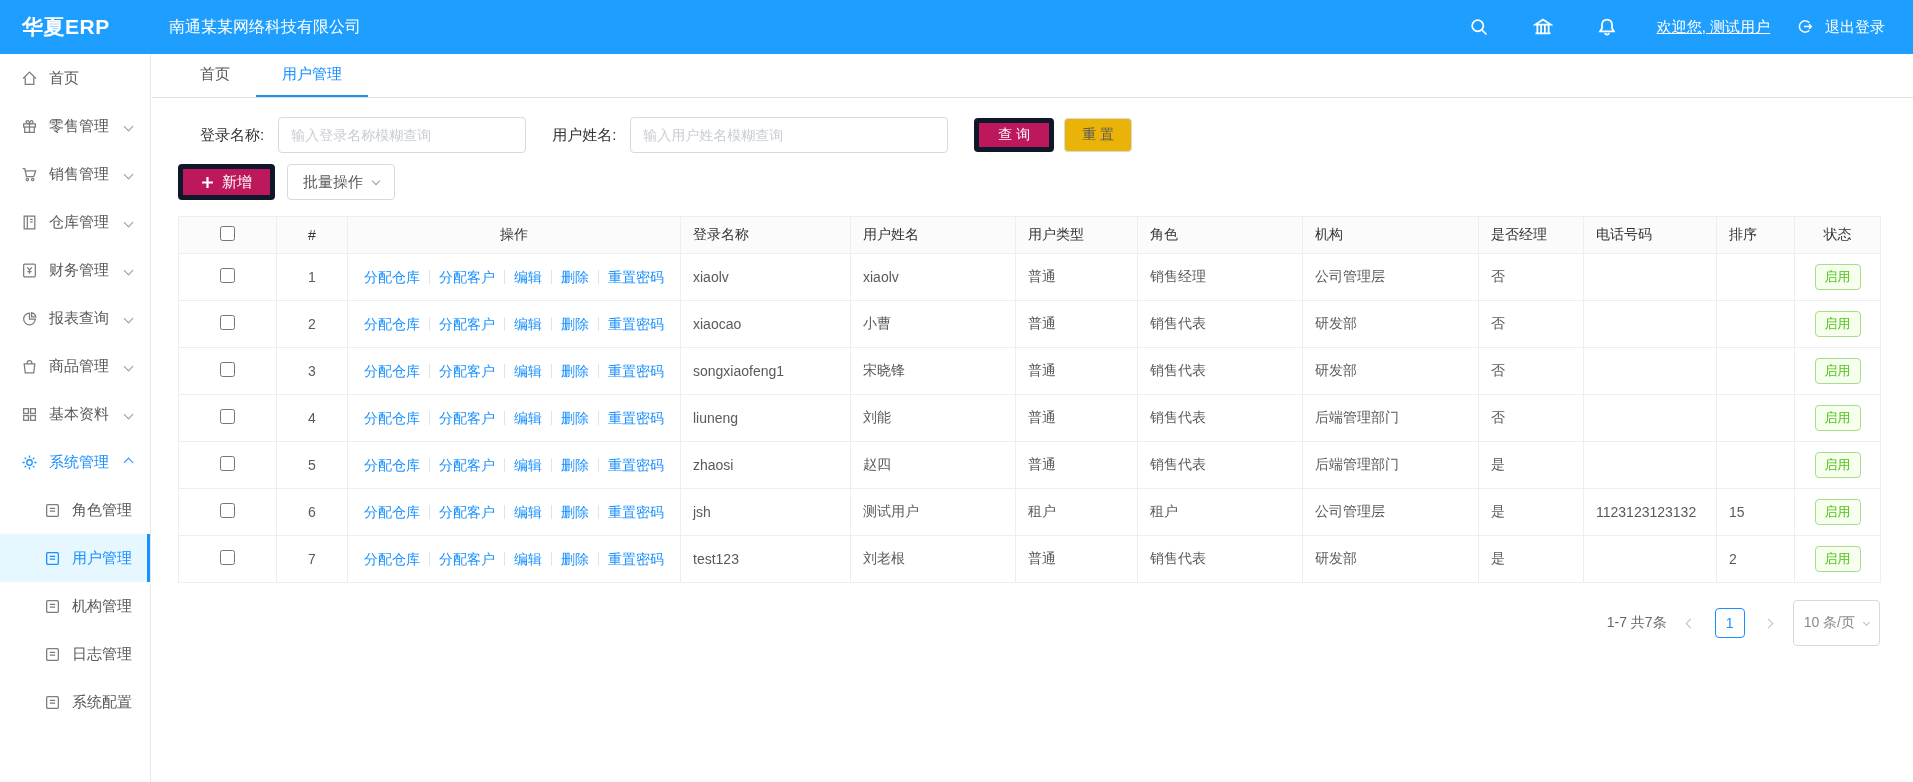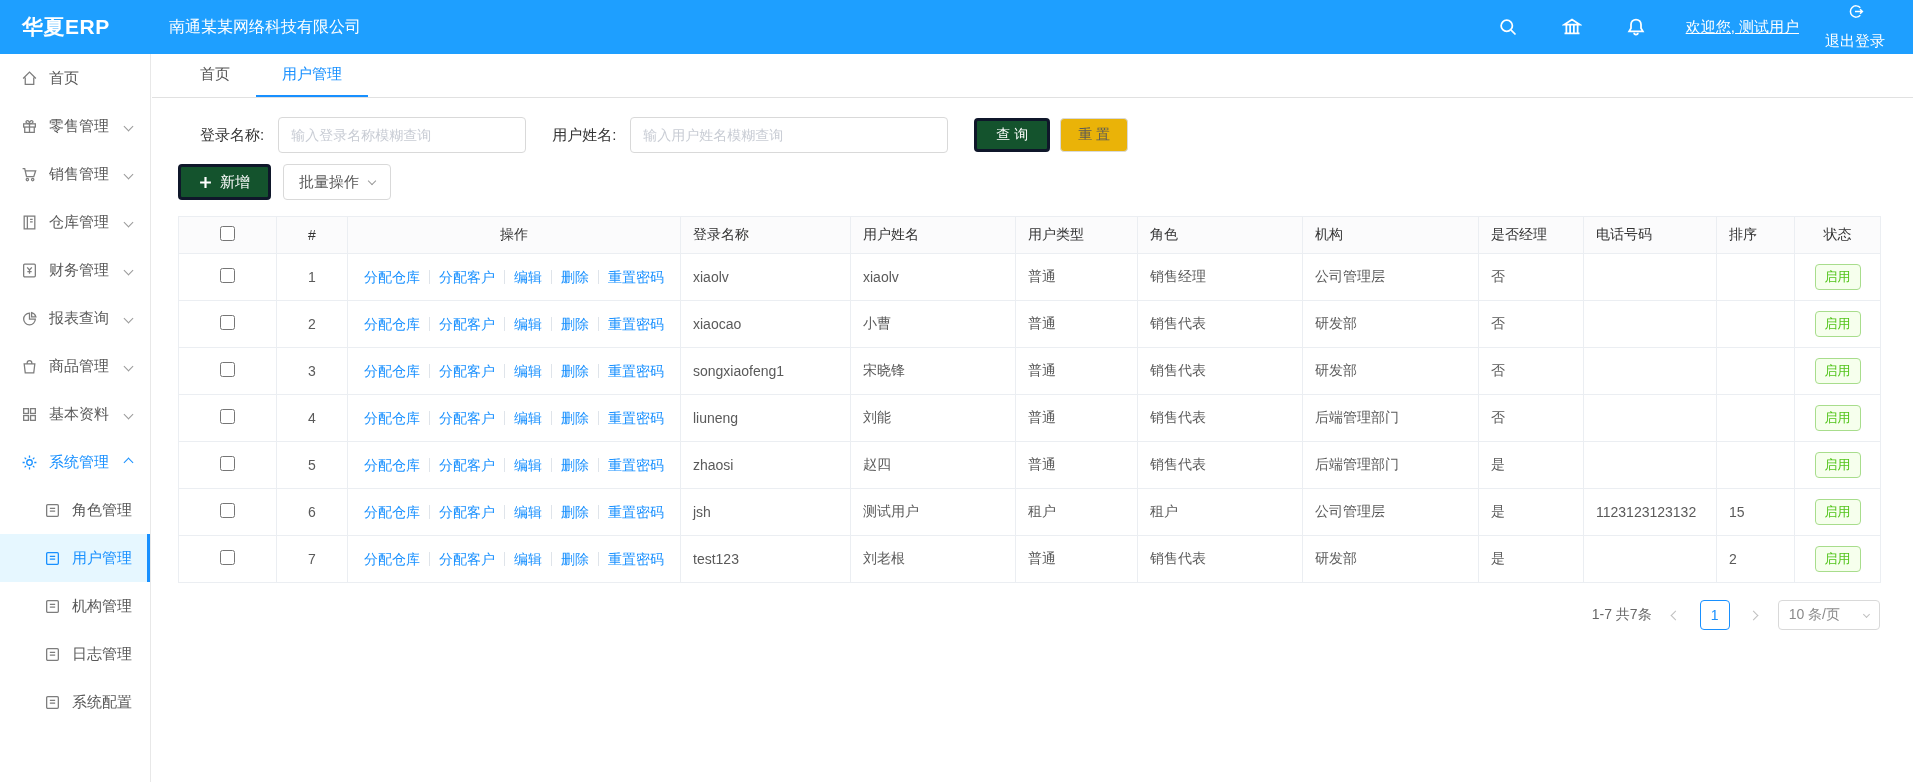--- a/index.html
+++ b/index.html
@@ -15,7 +15,7 @@
   .top-icon { width:20px; height:20px; margin:0 22px; cursor:pointer; flex:none; }
   .top-icon svg { width:20px; height:20px; display:block; stroke:#fff; fill:none; stroke-width:1.4; }
   .welcome { margin:0 26px 0 18px; font-size:15px;text-decoration:underline; }
-  .logout { display:flex; align-items:center; gap:12px; margin-right:28px; cursor:pointer; font-size:15px;flex-direction:column; }
+  .logout { display:flex; gap:12px; margin-right:28px; cursor:pointer; font-size:15px; }
   .logout svg { width:17px; height:17px; stroke:#fff; fill:none; stroke-width:1.4; }
 
   

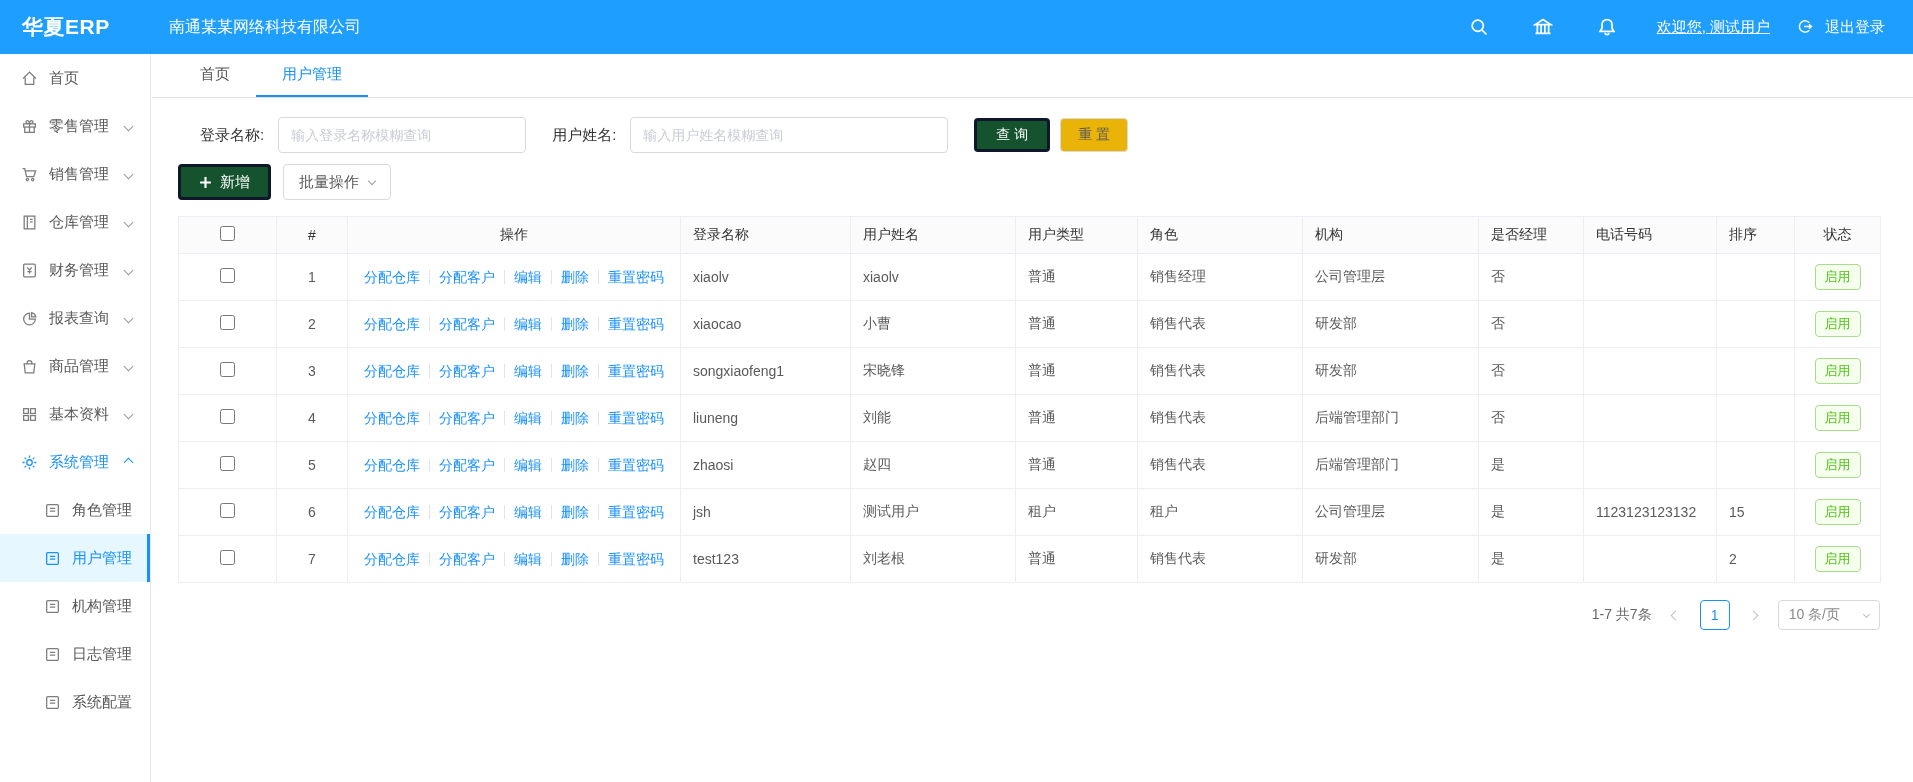--- a/index.html
+++ b/index.html
@@ -53,7 +53,7 @@
   .input-login { width:248px; margin-right:26px; }
   .input-name { width:318px; margin-right:26px; }
   .btn { height:34px; border-radius:4px; font-size:14px; cursor:pointer; font-family:inherit; }
-  .btn-primary { background:#14532d; border:3px solid #0f172a; color:#fff; padding:0 19px; }
+  .btn-primary { background:#be185d; border:5px solid #0f172a; color:#fff; padding:0 19px; }
   .btn-plain { background:#eab308; border:1px solid #d9d9d9; color:#595959; padding:0 17px; margin-left:10px; }
 
   .toolbar-row { display:flex; align-items:center; margin:10px 0 16px 0; }

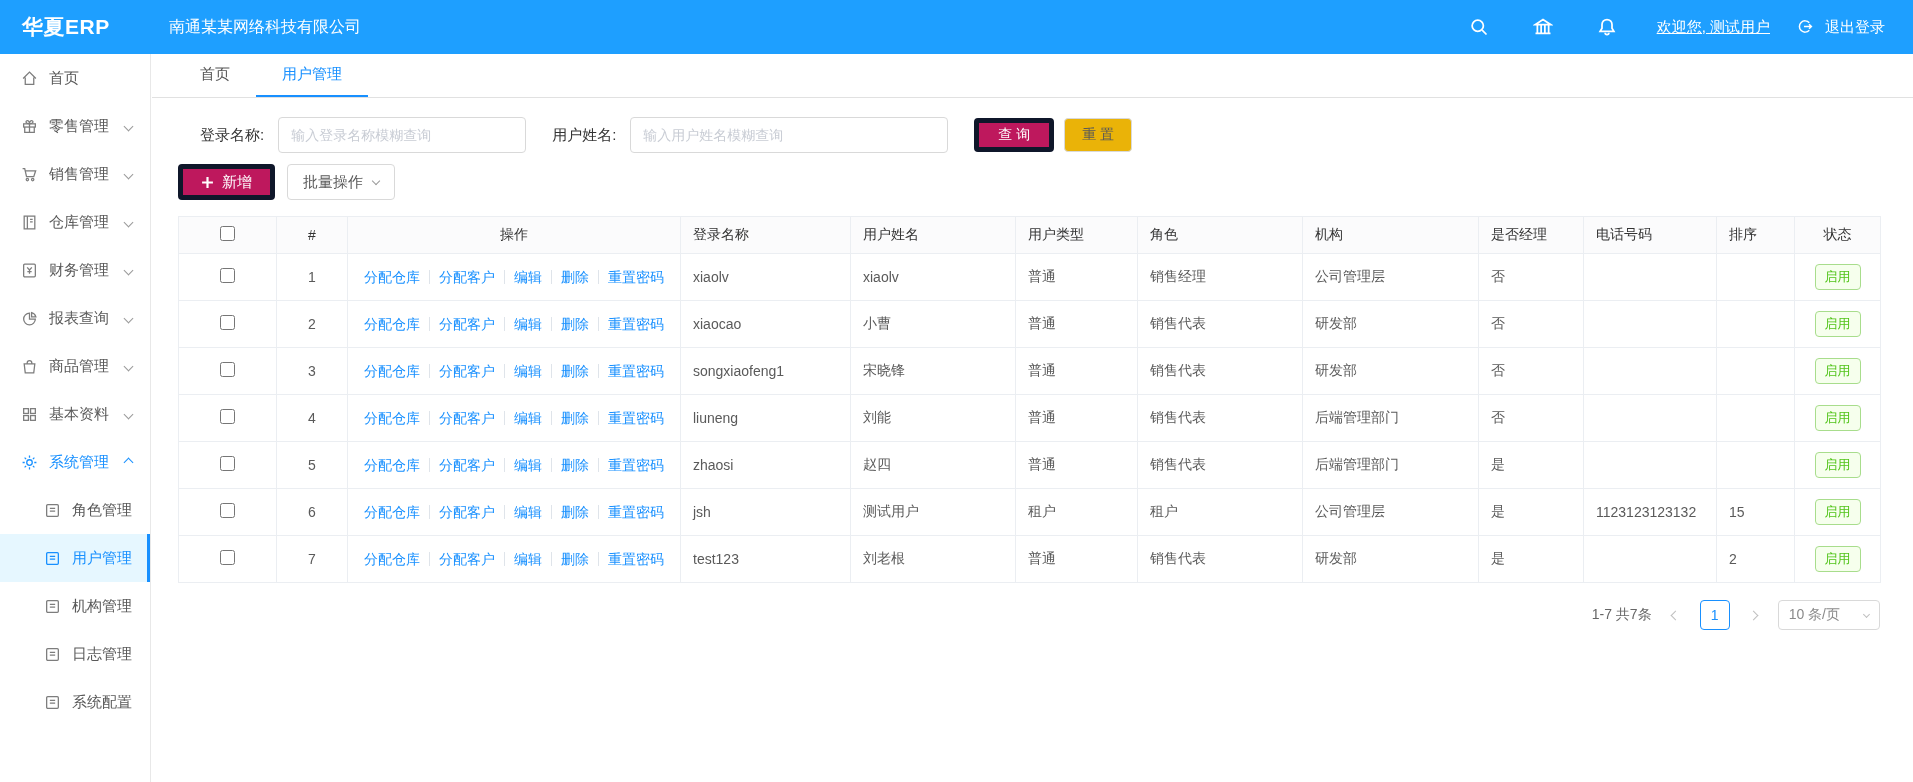--- a/index.html
+++ b/index.html
@@ -87,8 +87,8 @@
   .chev.right { transform:rotate(-45deg); }
   .pg-page { min-width:30px; height:30px; border:1px solid #1890ff; color:#1890ff; border-radius:4px;
     display:flex; align-items:center; justify-content:center; cursor:pointer; background:#fff; }
-  .pg-size { height:30px; border:1px solid #d9d9d9; border-radius:4px; padding:0 10px; display:flex;
-    align-items:center; gap:24px; color:#8a8a8a; cursor:pointer; background:#fff; }
+  .pg-size { height:46px; border:1px solid #d9d9d9; border-radius:4px; padding:0 10px; display:flex;
+    align-items:center; gap:9px; color:#8a8a8a; cursor:pointer; background:#fff; }
   .pg-size .chev { width:5px; height:5px; color:#c0c0c0; margin-top:-2px; }
 </style>
 </head>

